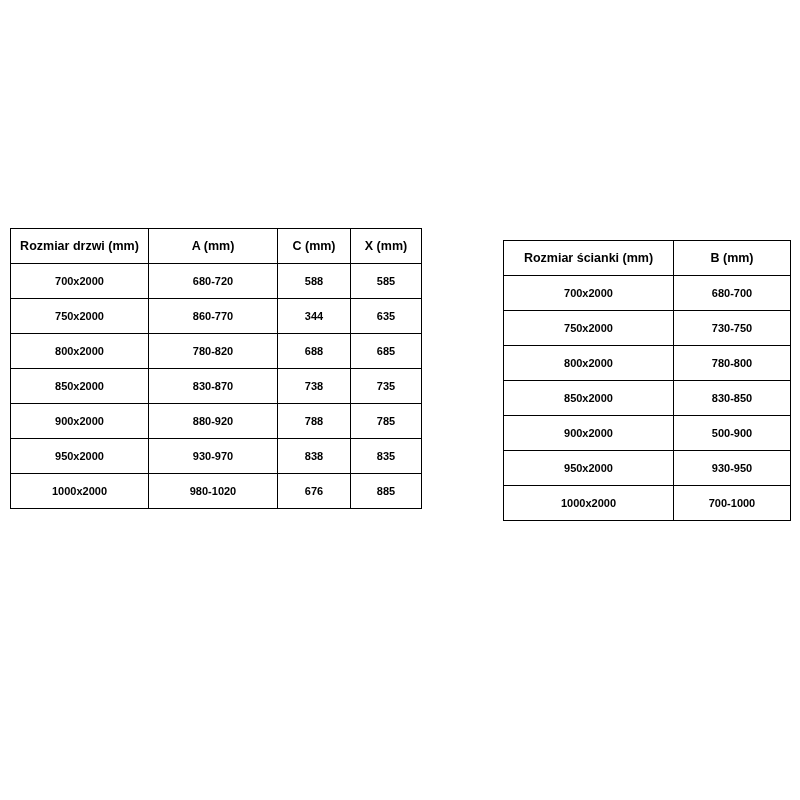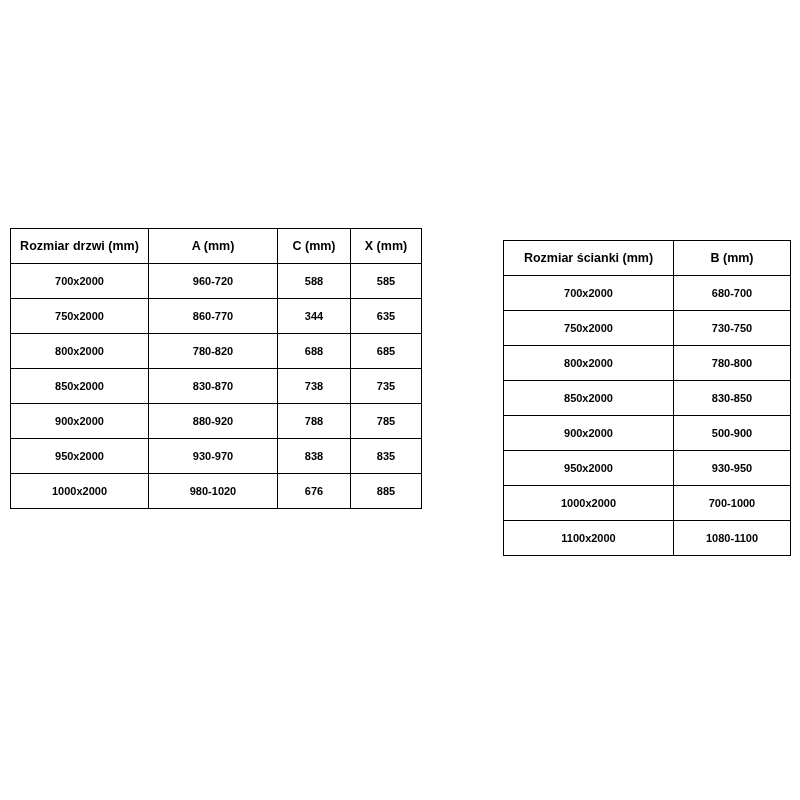--- a/index.html
+++ b/index.html
@@ -84,7 +84,7 @@
     <tbody>
       <tr>
         <td>700x2000</td>
-        <td>960-720</td>
+        <td>680-720</td>
         <td>588</td>
         <td>585</td>
       </tr>

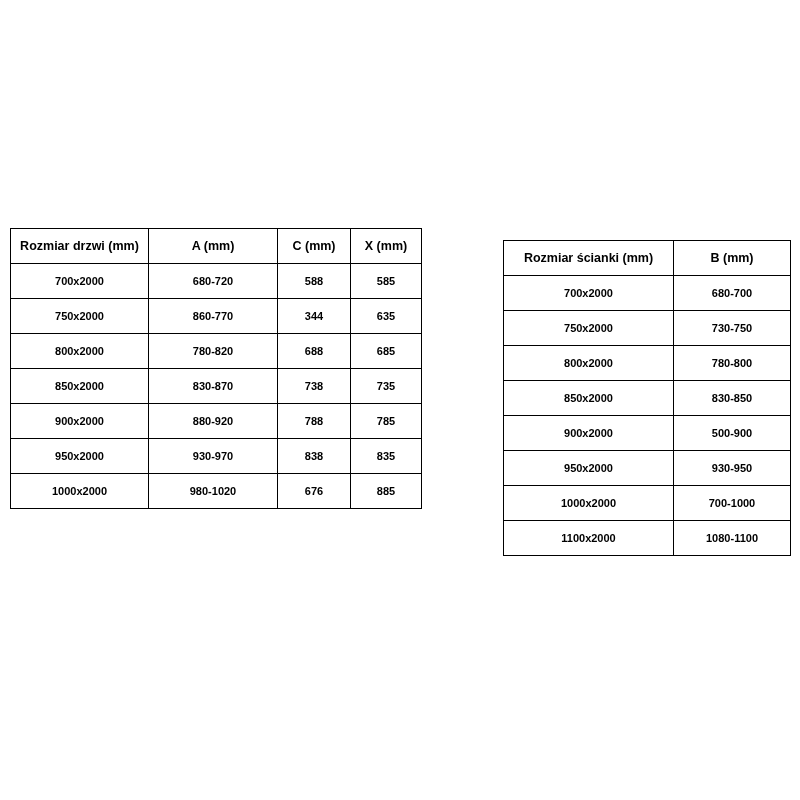--- a/index.html
+++ b/index.html
@@ -167,10 +167,6 @@
         <td>1000x2000</td>
         <td>700-1000</td>
       </tr>
-      <tr>
-        <td>1100x2000</td>
-        <td>1080-1100</td>
-      </tr>
     </tbody>
   </table>
 

